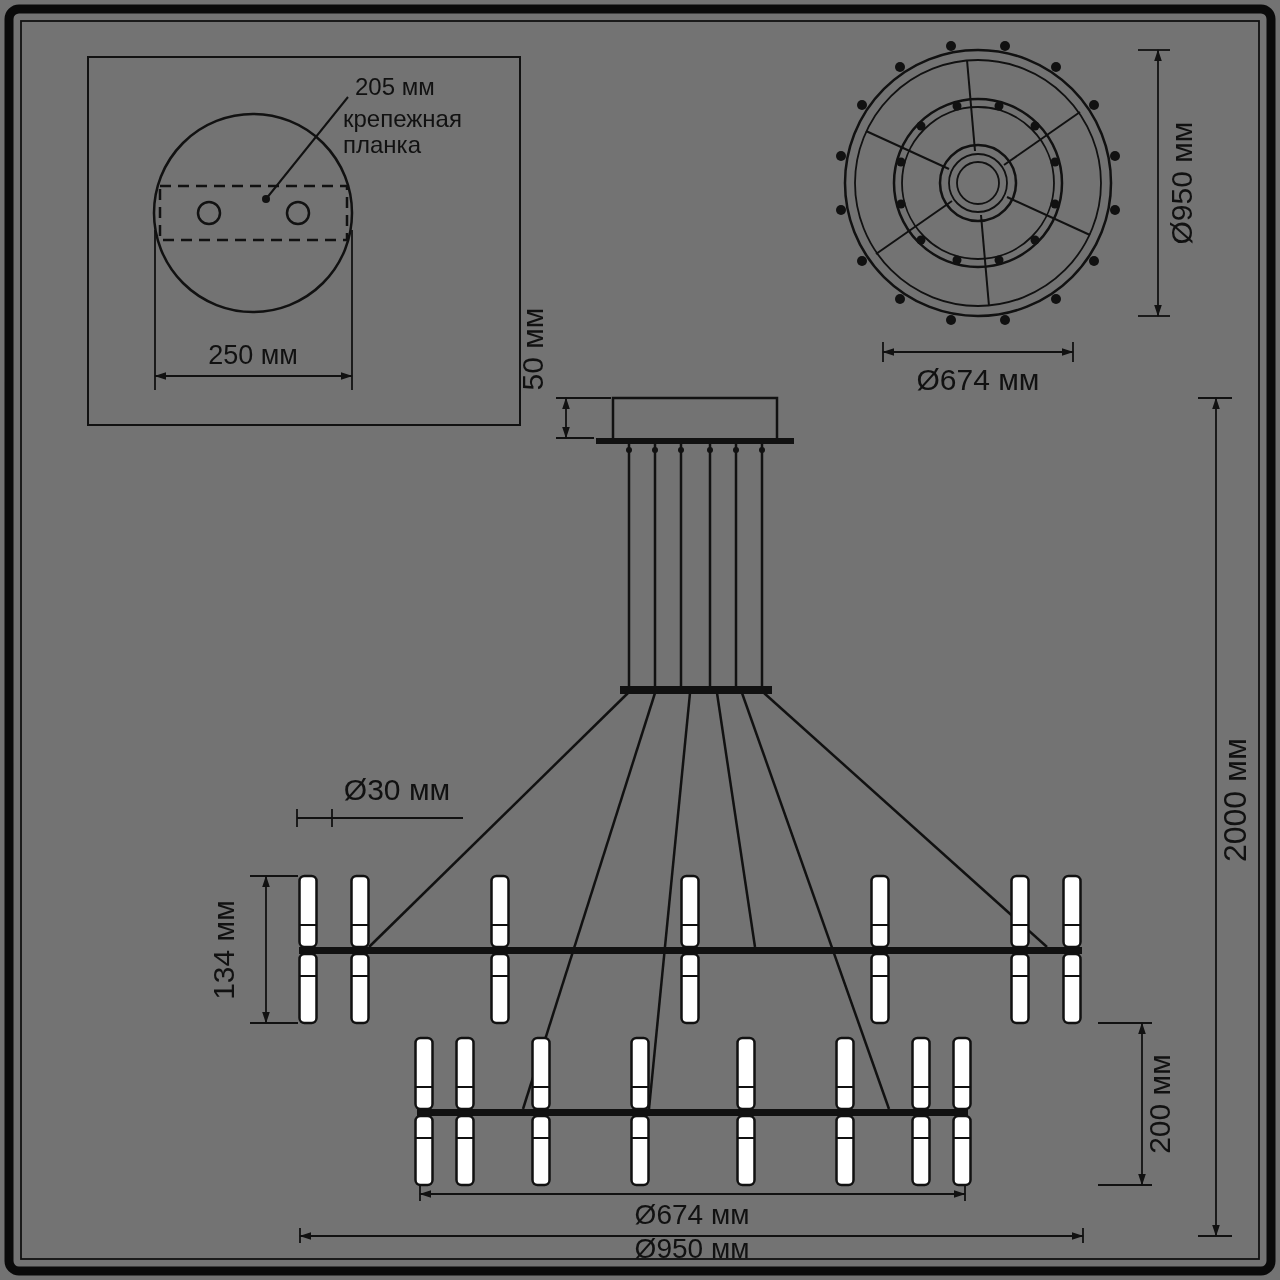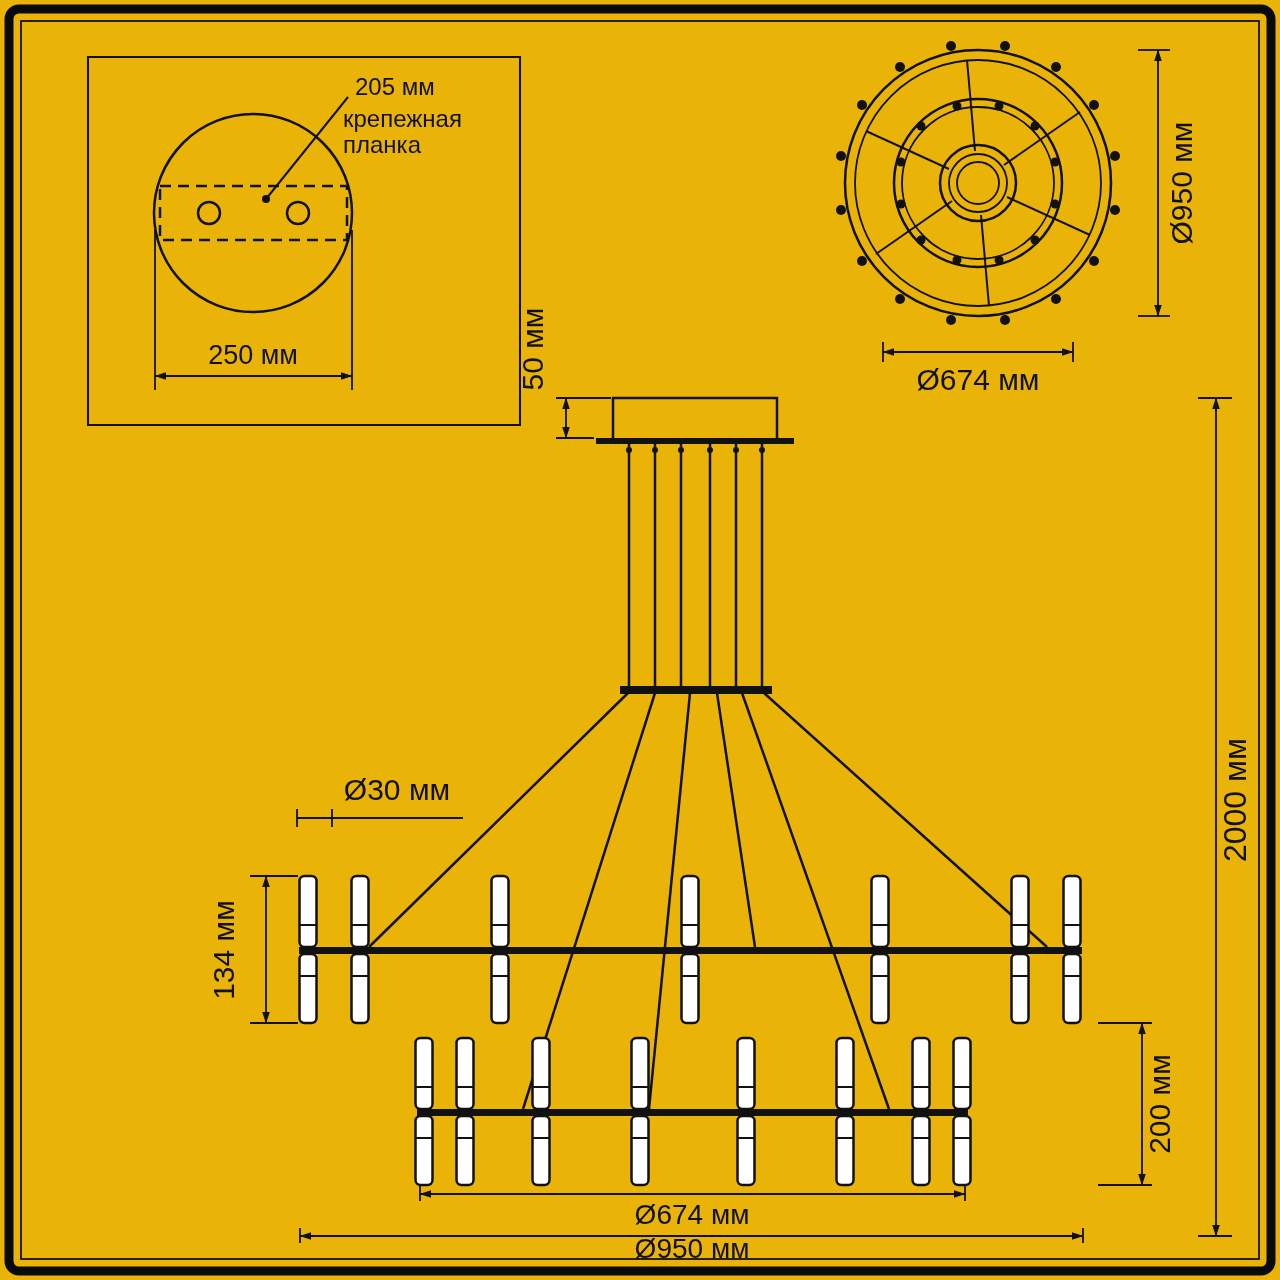--- a/index.html
+++ b/index.html
@@ -3,7 +3,7 @@
 <meta charset="utf-8">
 <style>
   html,body{margin:0;padding:0;background:#e8e8e8;}
-  .sheet{position:relative;width:1280px;height:1280px;background:#eab308;margin:0 auto;}
+  .sheet{position:relative;width:1280px;height:1280px;background:#737373;margin:0 auto;}
   svg{display:block;width:1280px;height:1280px;}
   .s18{stroke:#111;stroke-width:1.8;fill:none;}
   .s2{stroke:#111;stroke-width:2;fill:none;}

